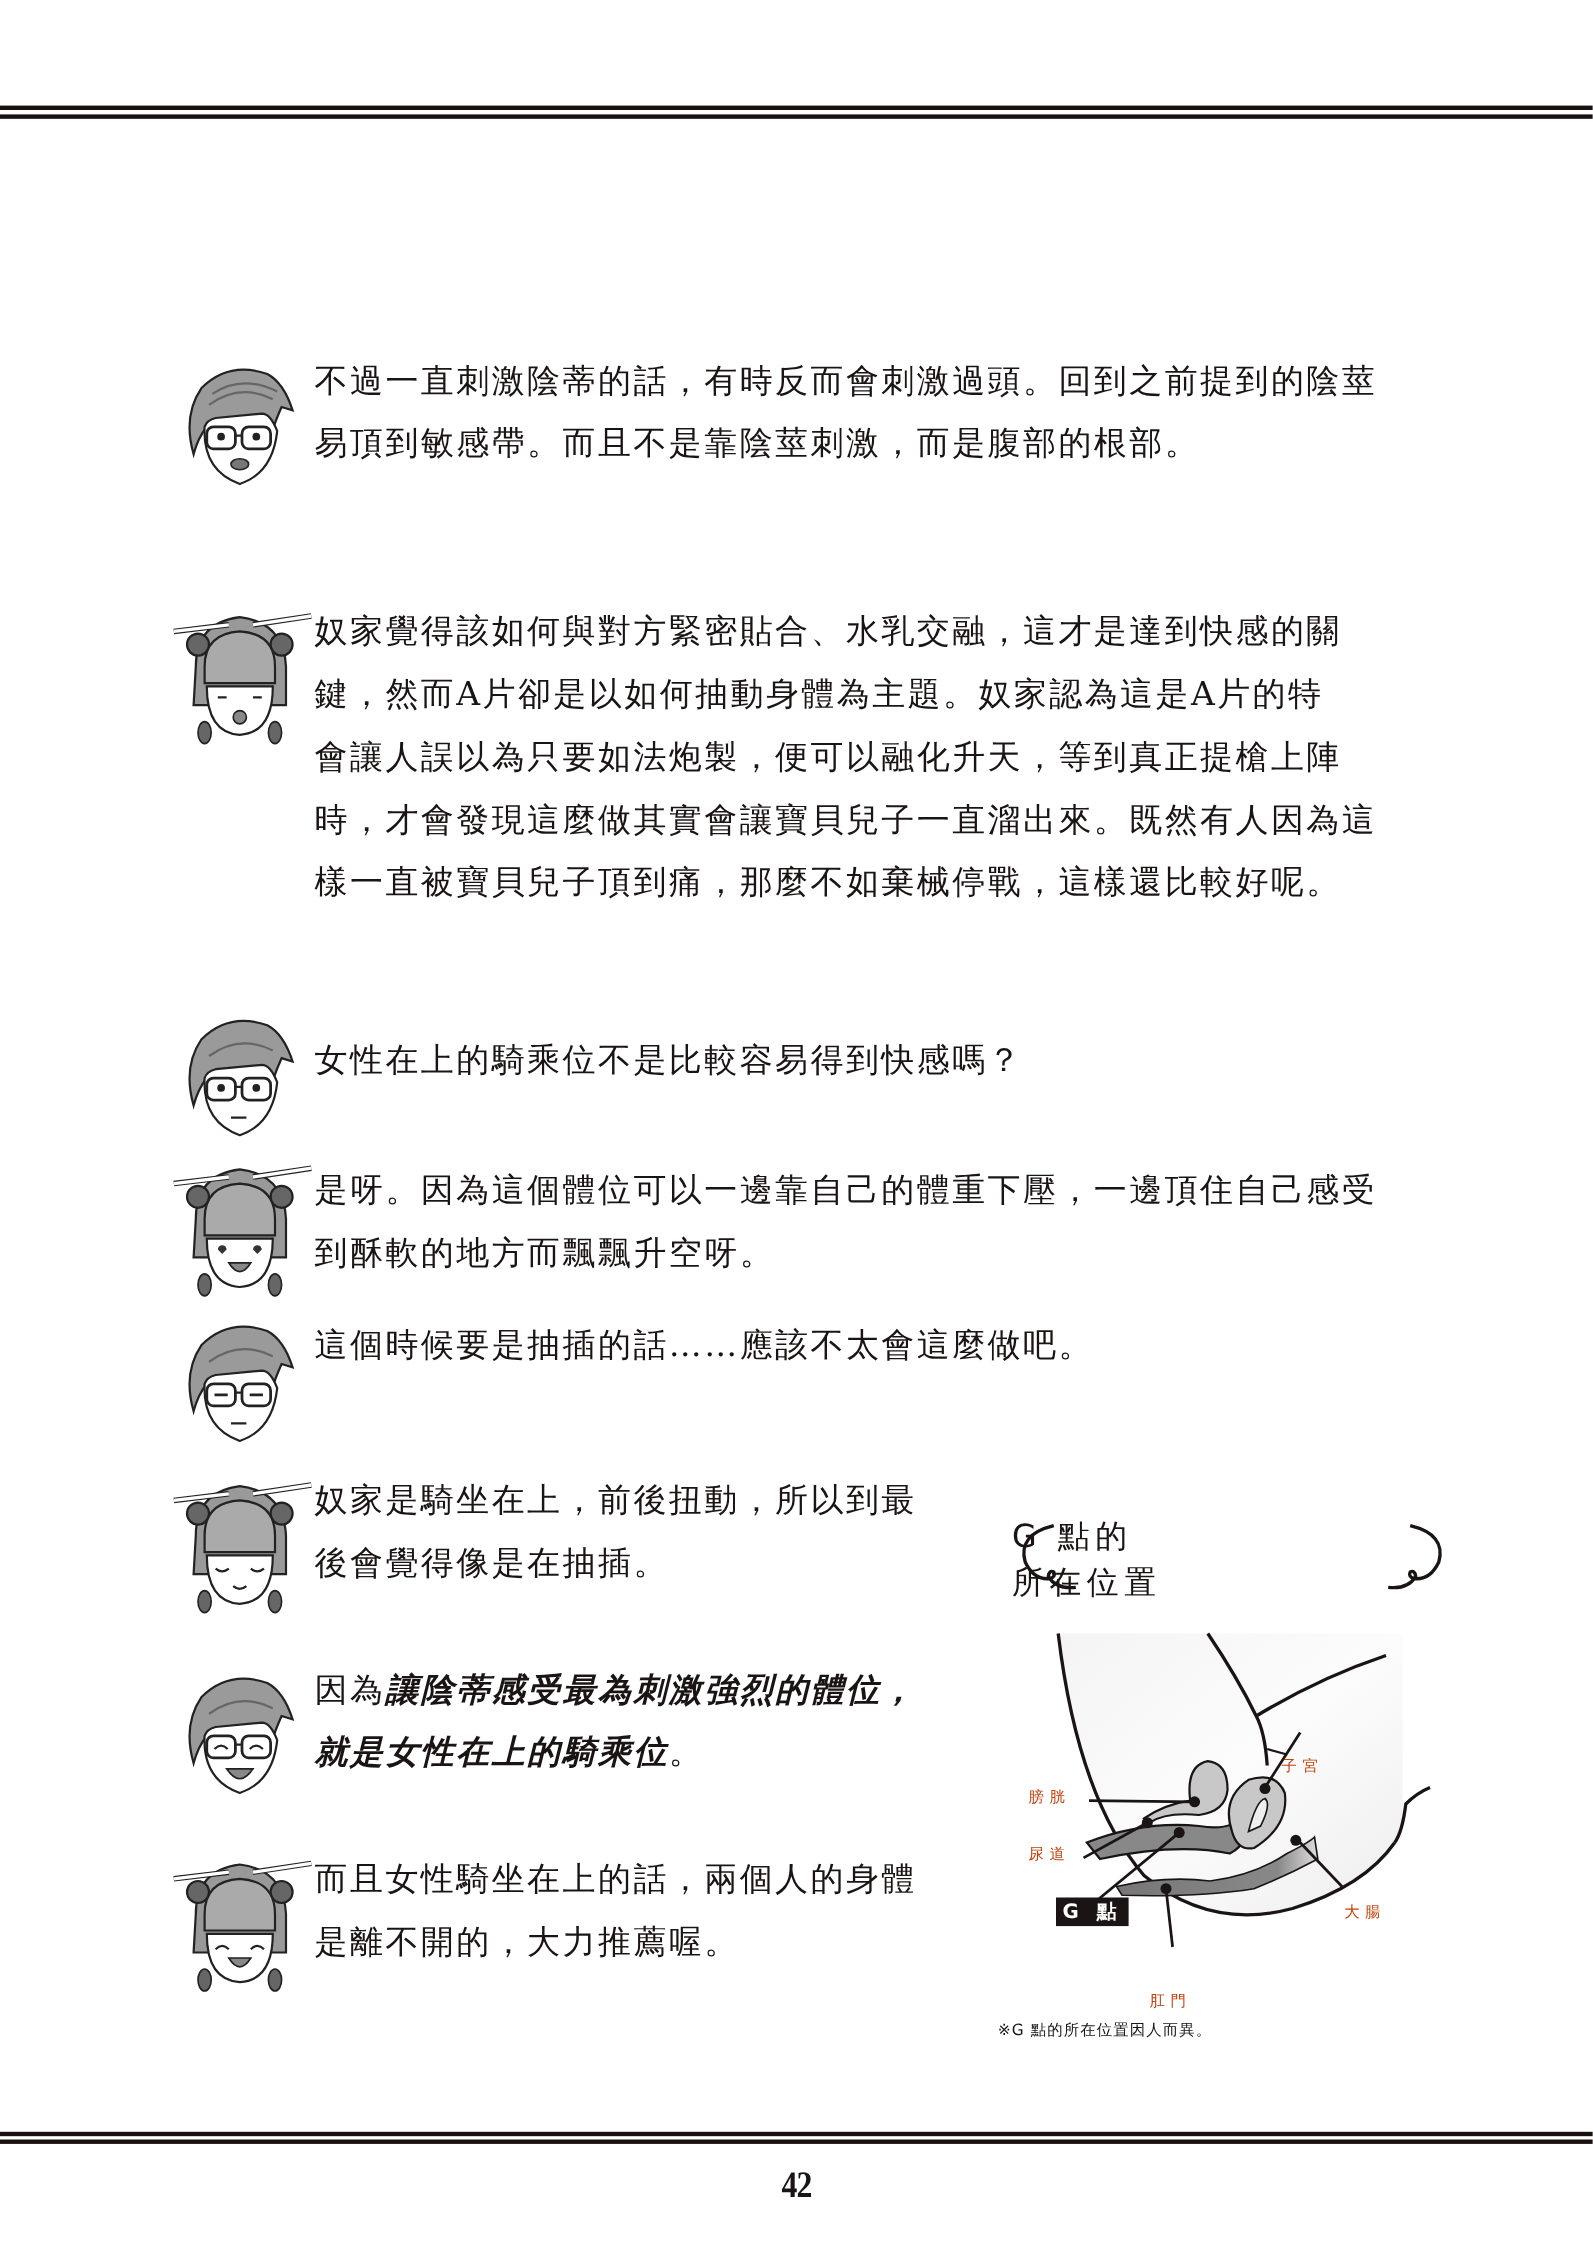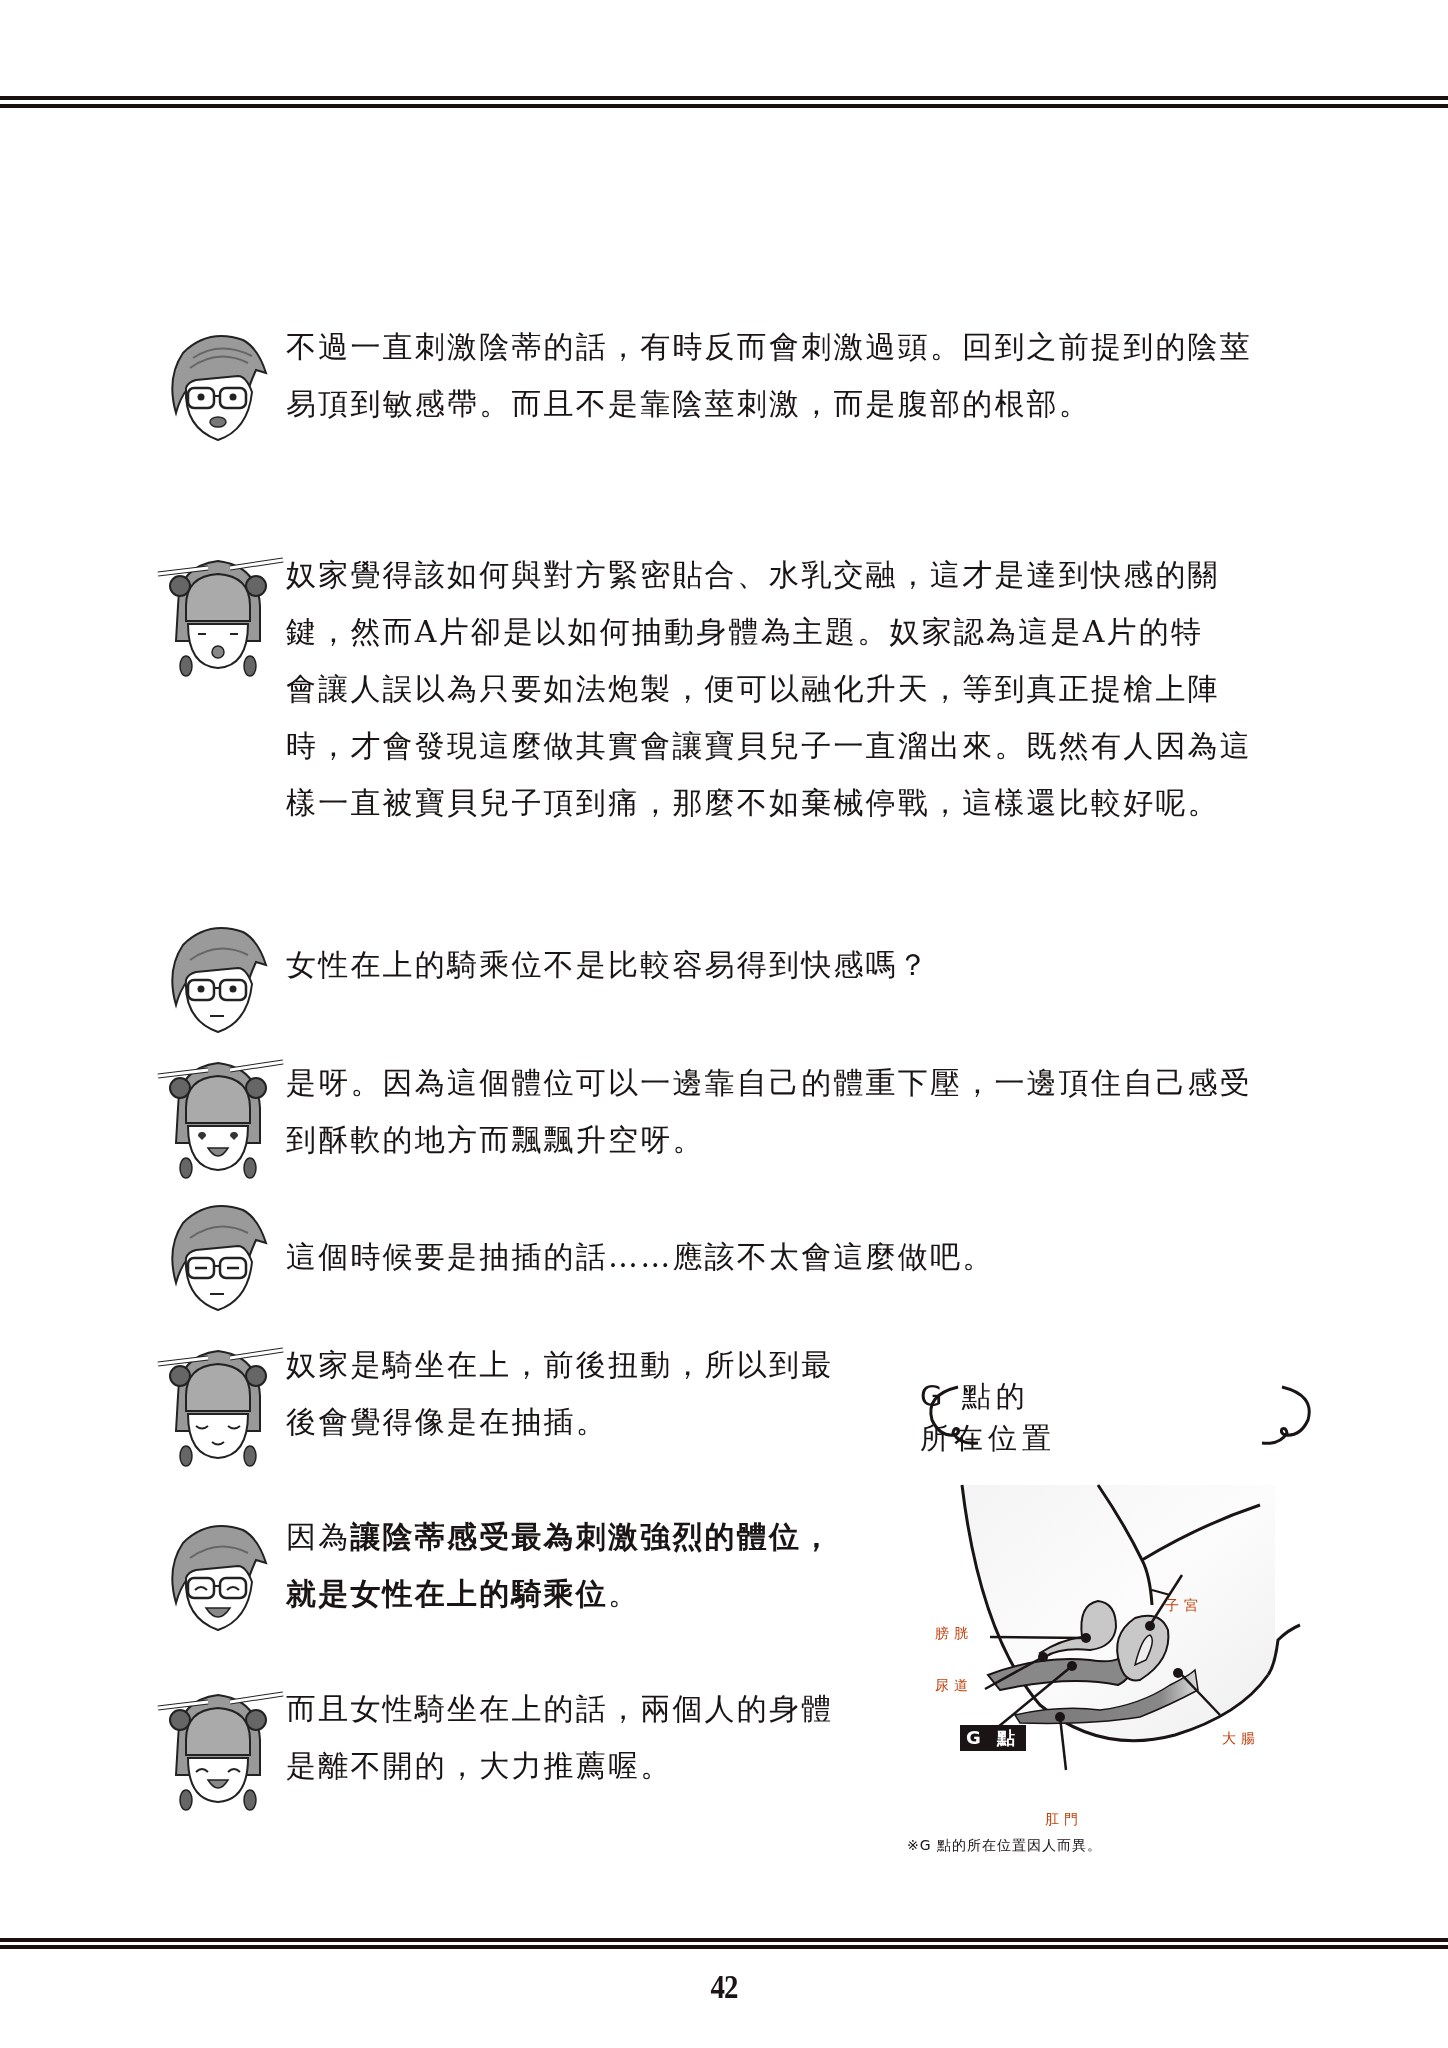--- a/index.html
+++ b/index.html
@@ -154,7 +154,7 @@
     <line x1="79" y1="80" x2="91" y2="80" stroke="#222" stroke-width="2.5"></line>
     <line x1="62" y1="106" x2="76" y2="106" stroke="#222" stroke-width="2"></line>
   </svg>
-  <div class="text" style="top:40px;">
+  <div class="text" style="top:7px;">
     <span class="line">這個時候要是抽插的話……應該不太會這麼做吧。</span>
   </div>
 </div>

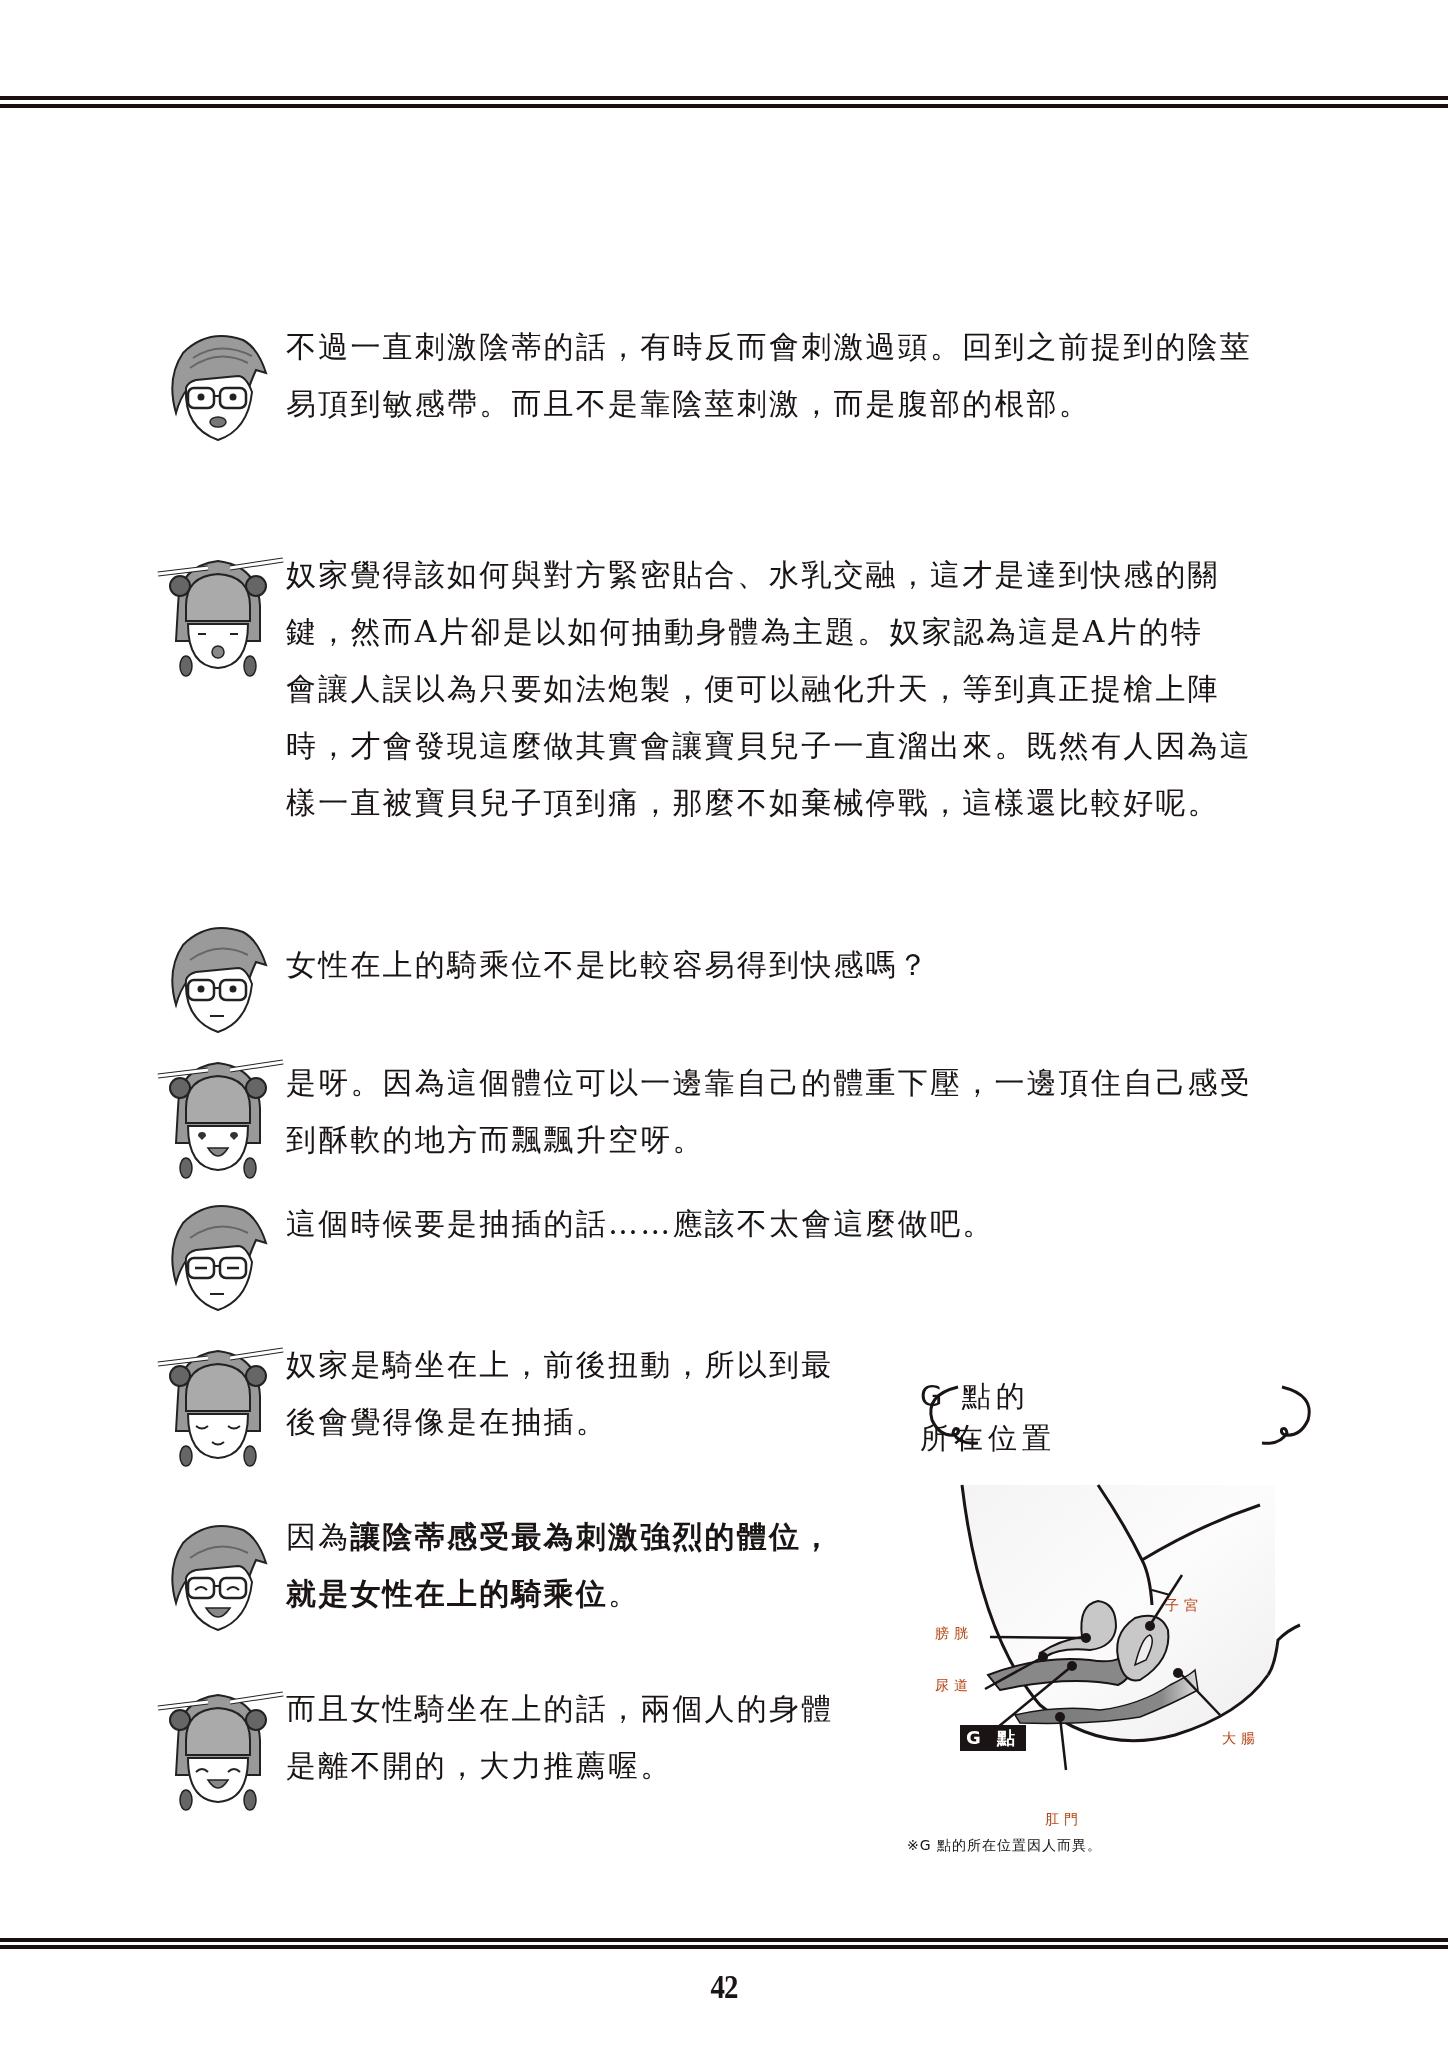--- a/index.html
+++ b/index.html
@@ -28,7 +28,7 @@
       white-space: nowrap;
     }
     .text .line { display: block; }
-    .bold { font-family: "DejaVu Sans", "Liberation Sans", sans-serif; font-weight: bold; }
+    .bold { font-family: "DejaVu Sans", "Liberation Sans", sans-serif; font-weight: bold; font-style: italic; }
 
     
     .diagram { position: absolute; left: 920px; top: 1375px; width: 400px; height: 500px; }

